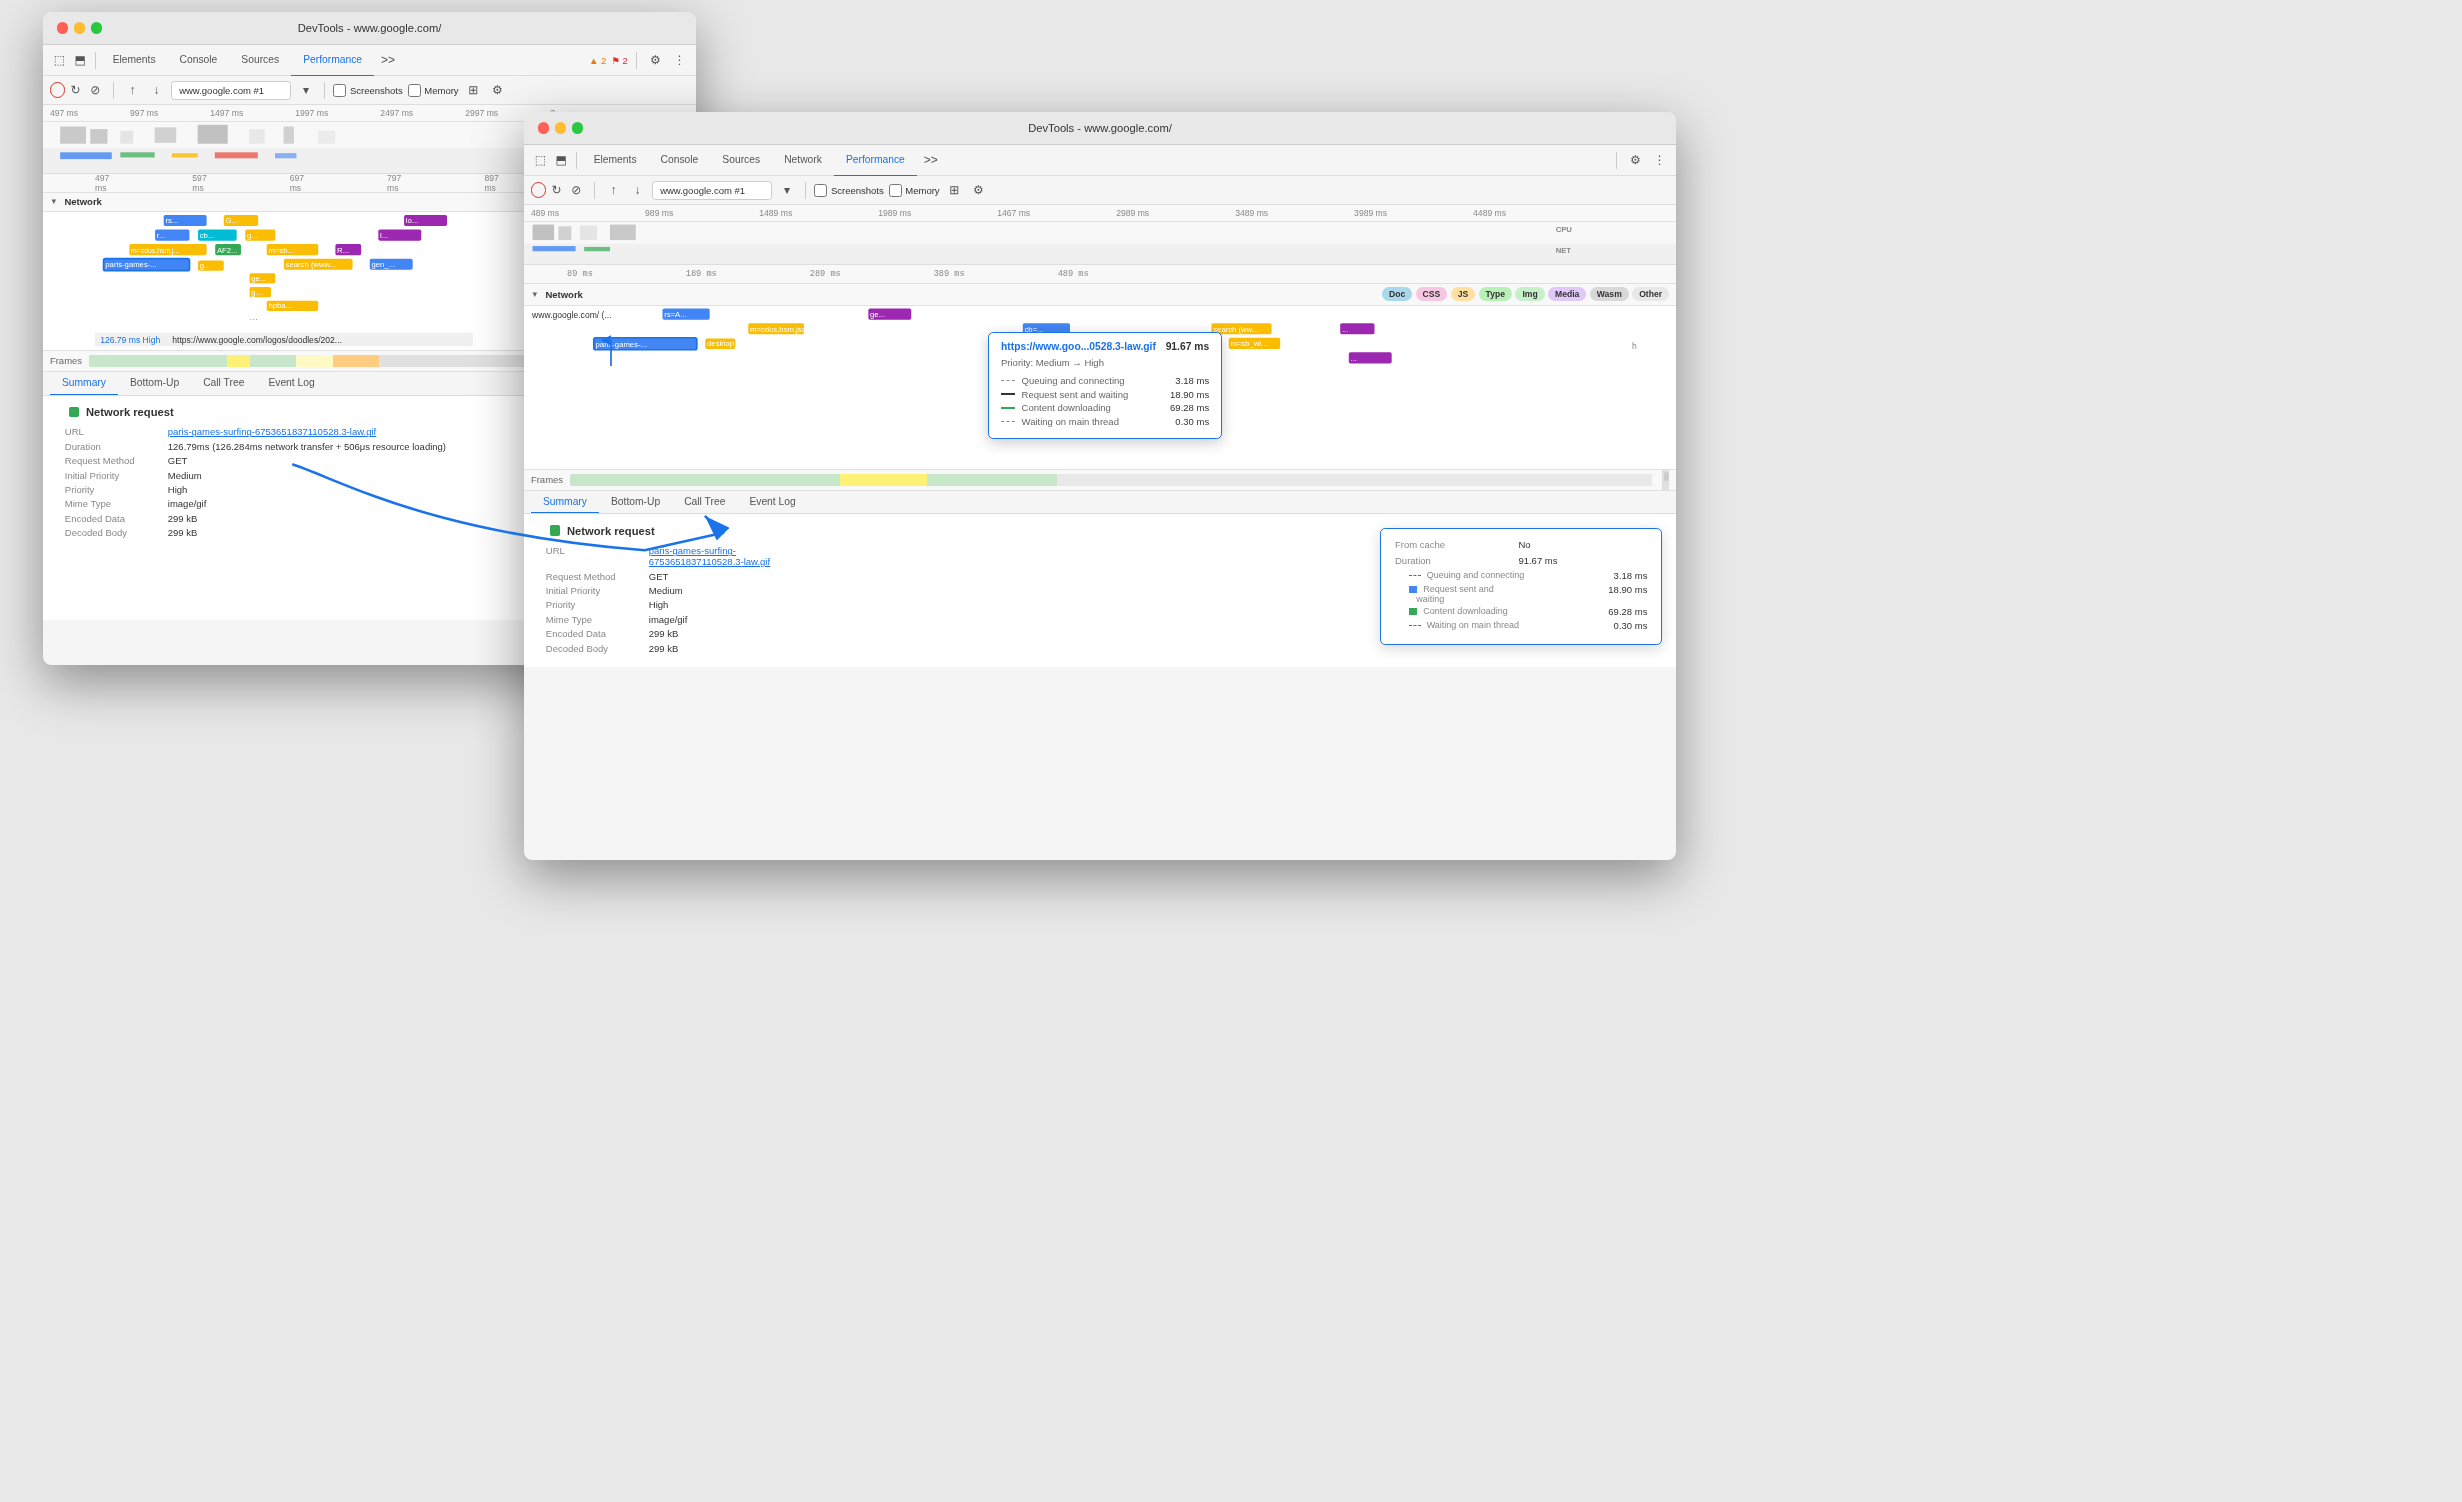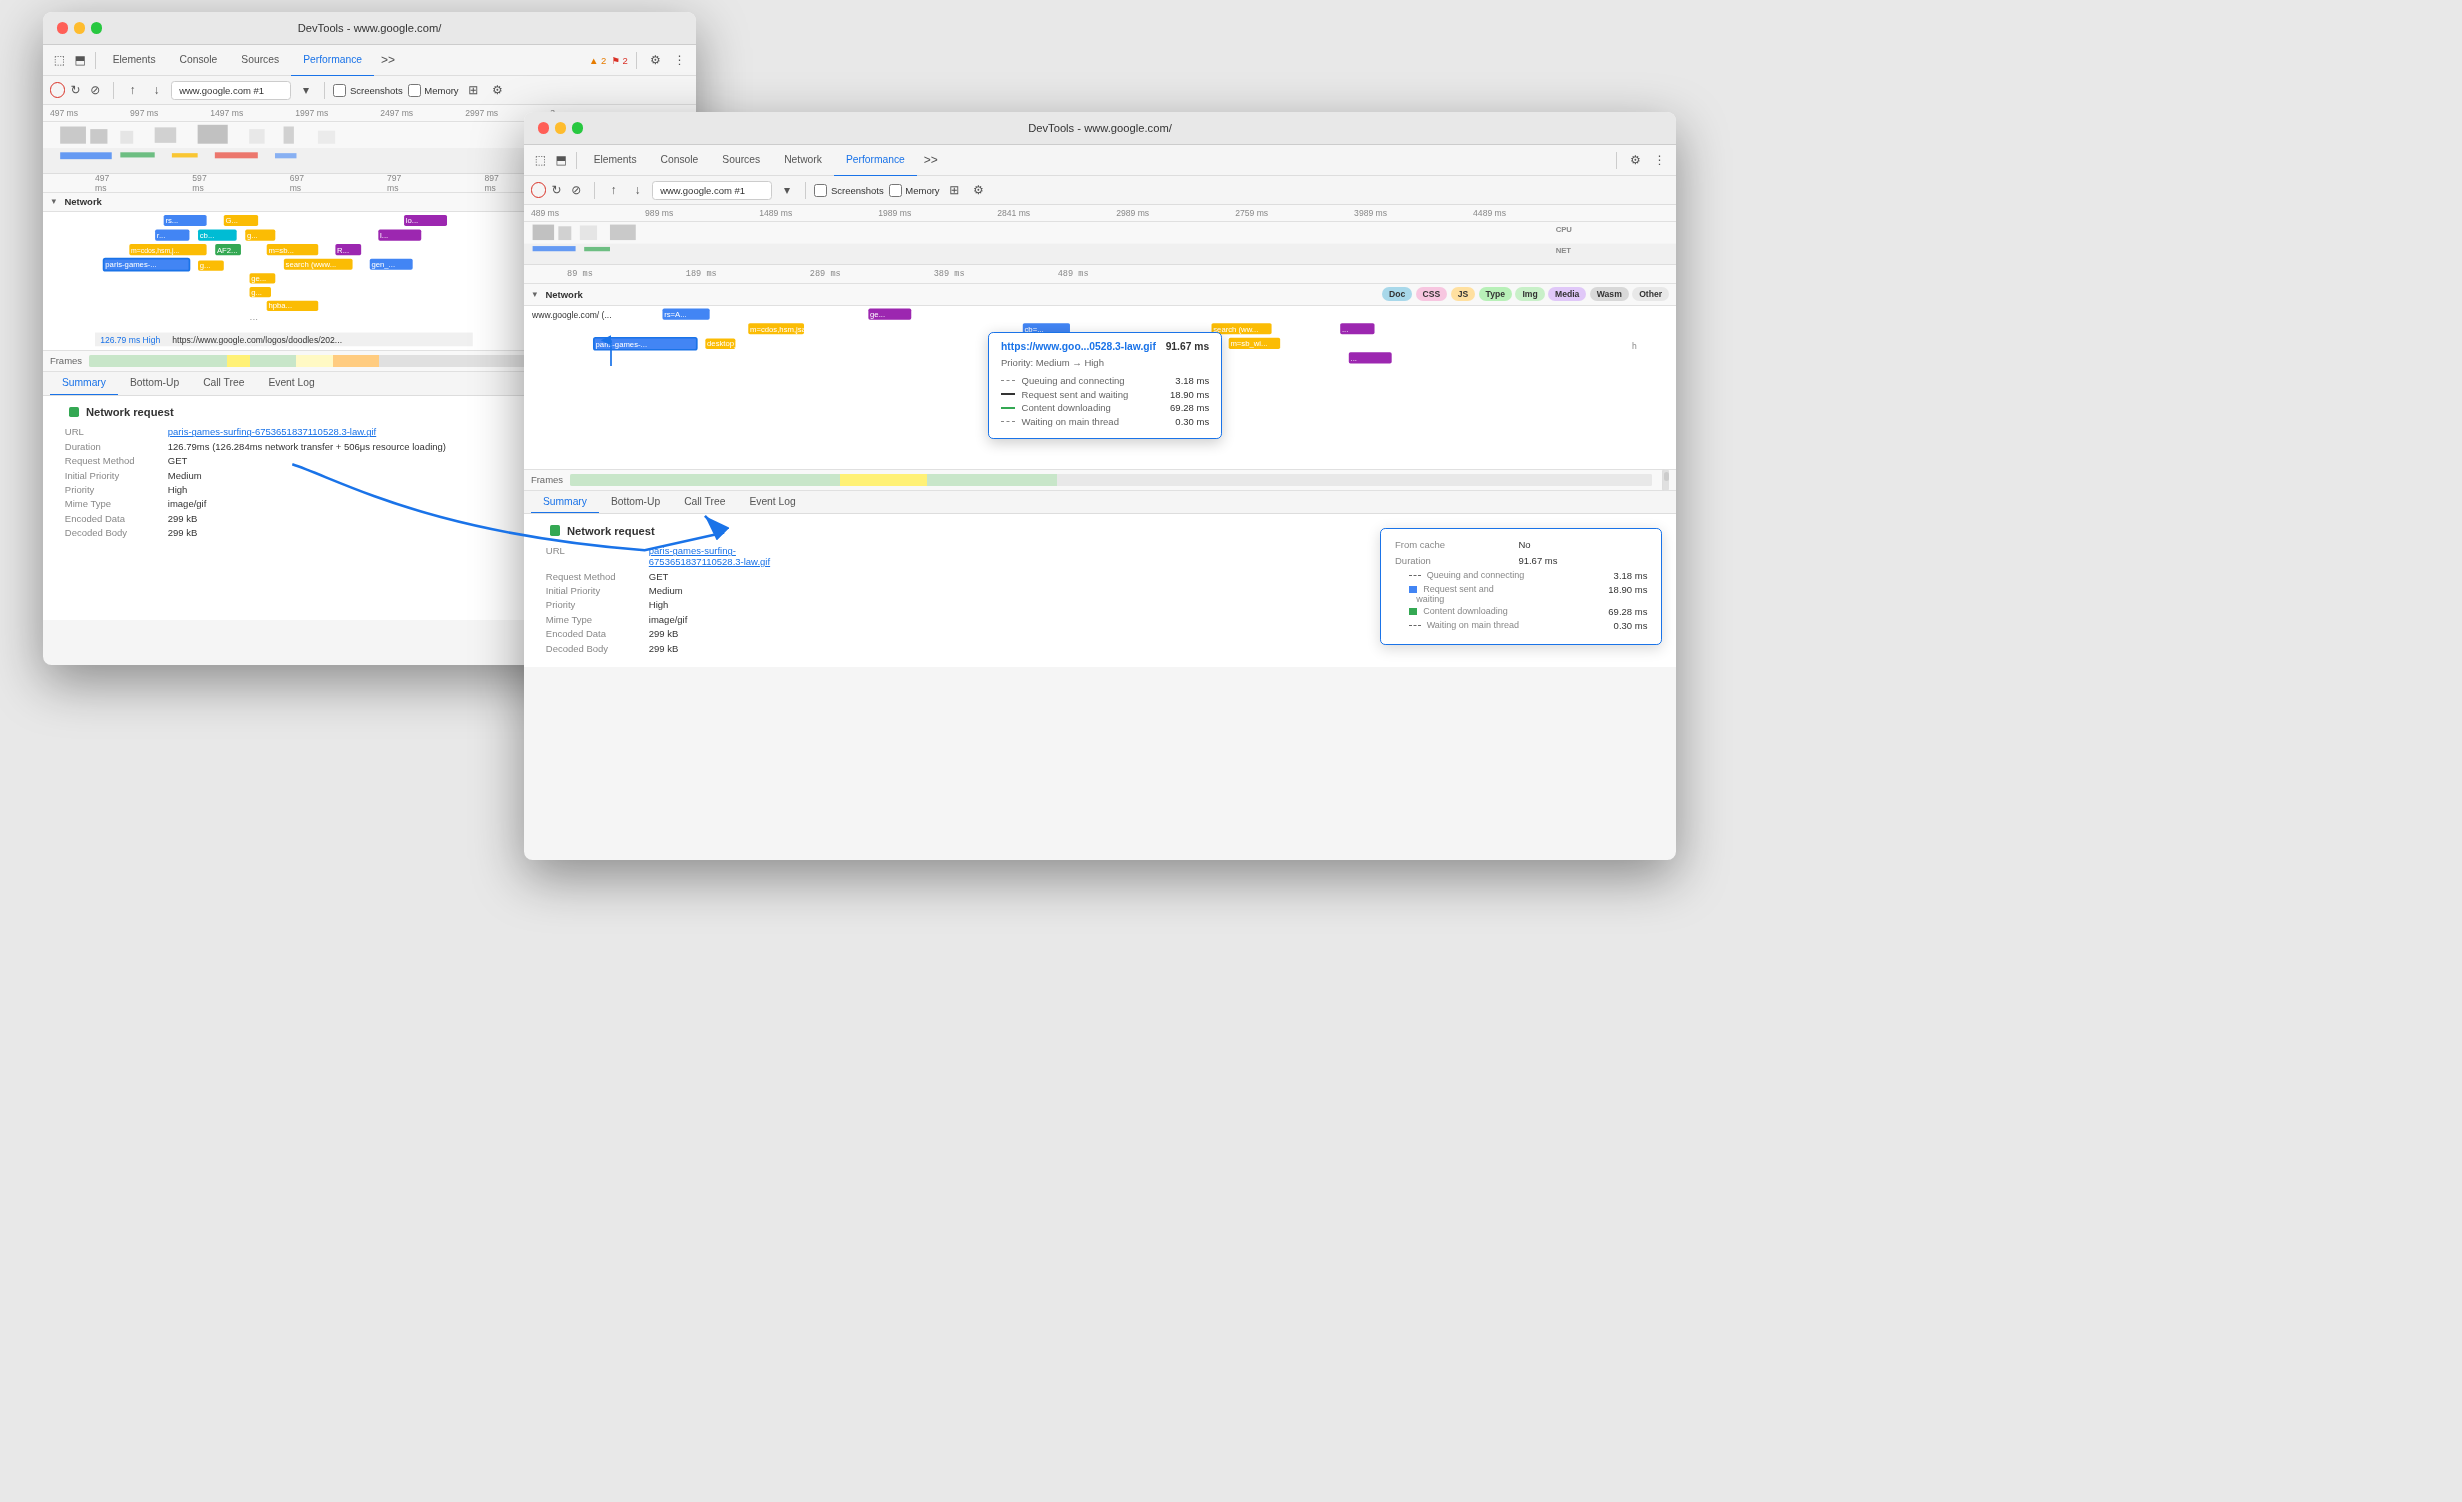--- a/index.html
+++ b/index.html
@@ -717,7 +717,7 @@
       <span>989 ms</span>
       <span>1489 ms</span>
       <span>1989 ms</span>
-      <span>2841 ms</span>
+      <span>1467 ms</span>
       <span>2989 ms</span>
       <span>2759 ms</span>
       <span>3989 ms</span>

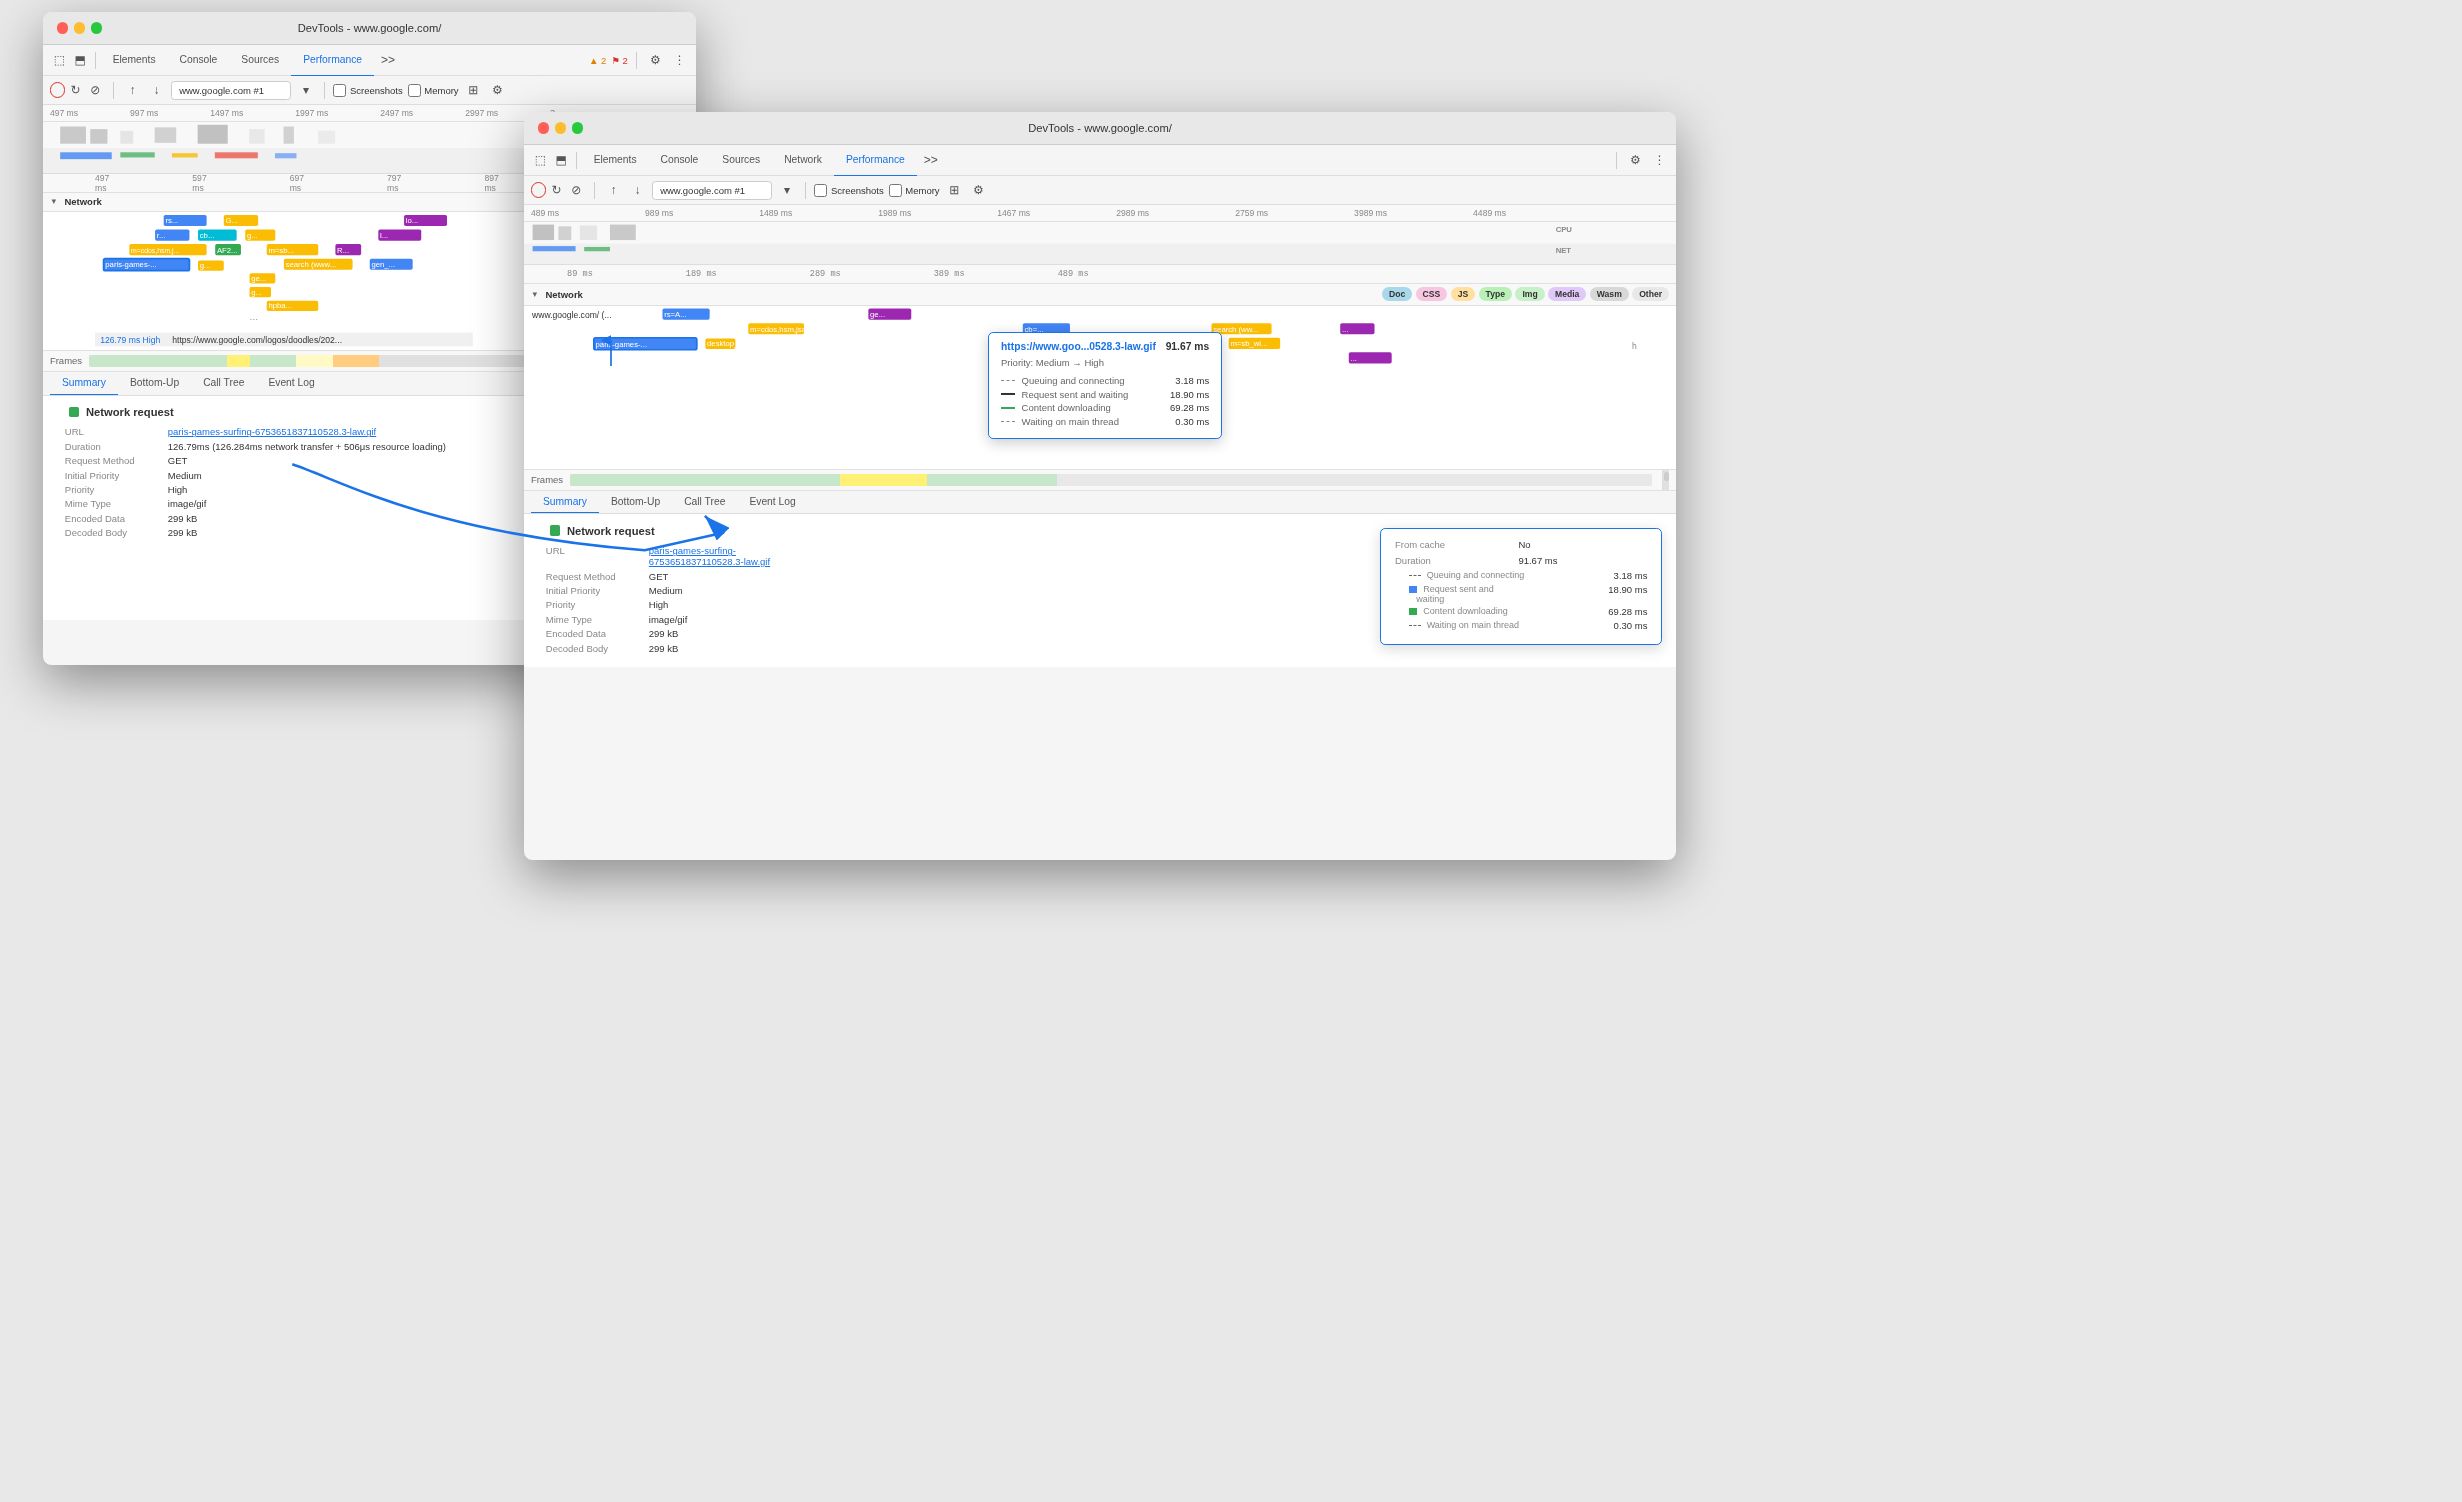--- a/index.html
+++ b/index.html
@@ -719,7 +719,7 @@
       <span>1989 ms</span>
       <span>1467 ms</span>
       <span>2989 ms</span>
-      <span>2759 ms</span>
+      <span>3489 ms</span>
       <span>3989 ms</span>
       <span>4489 ms</span>
     </div>

